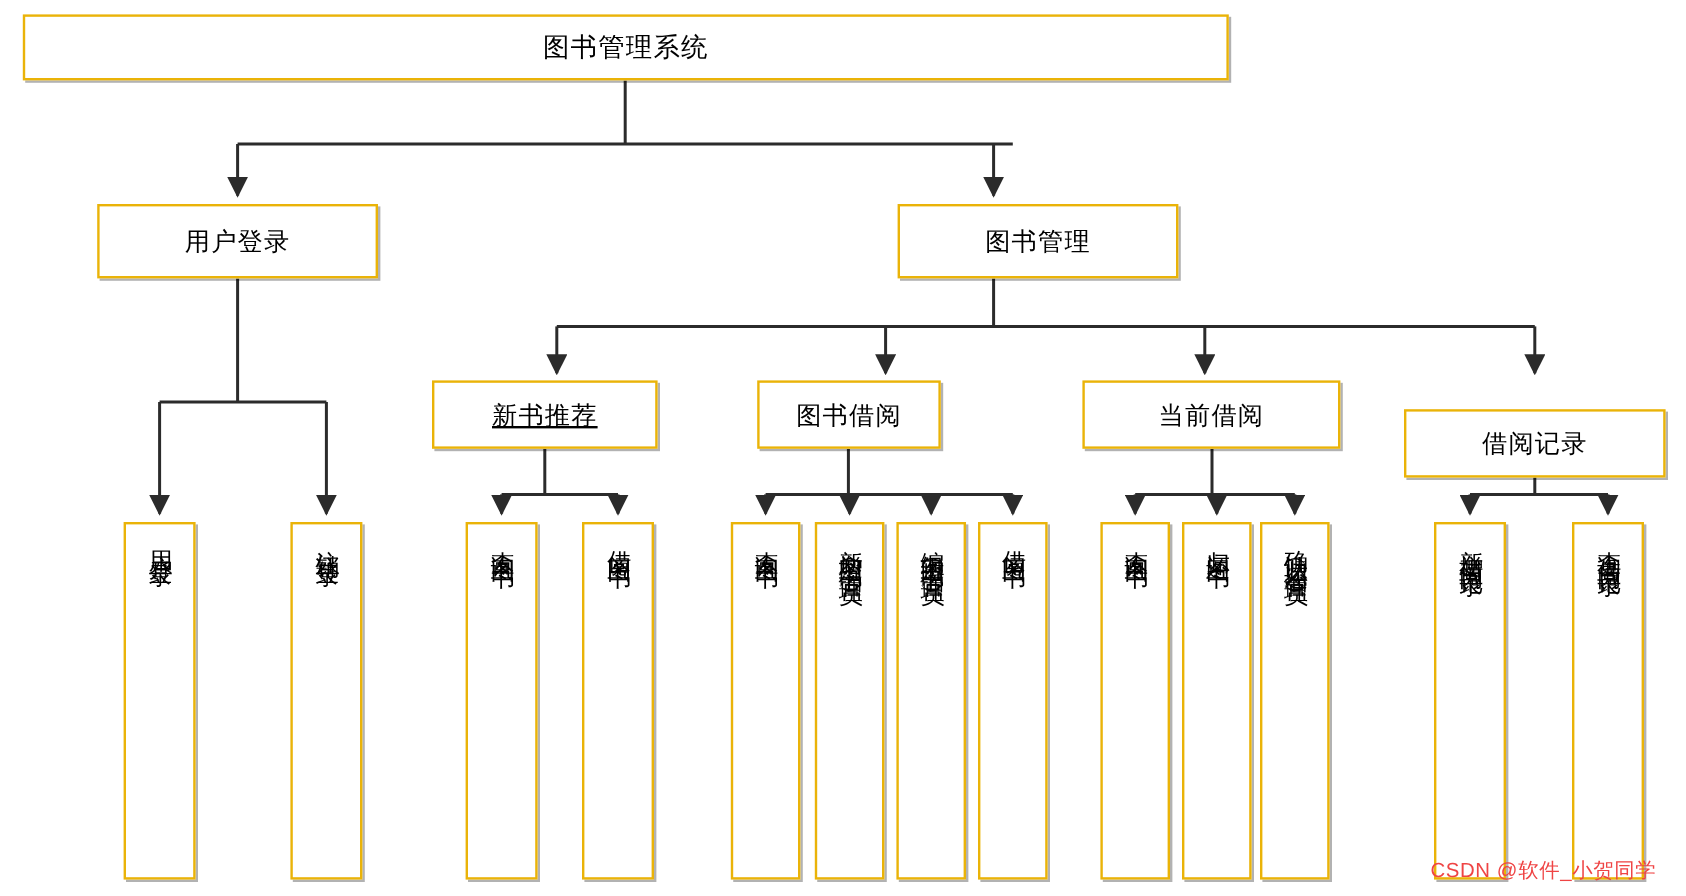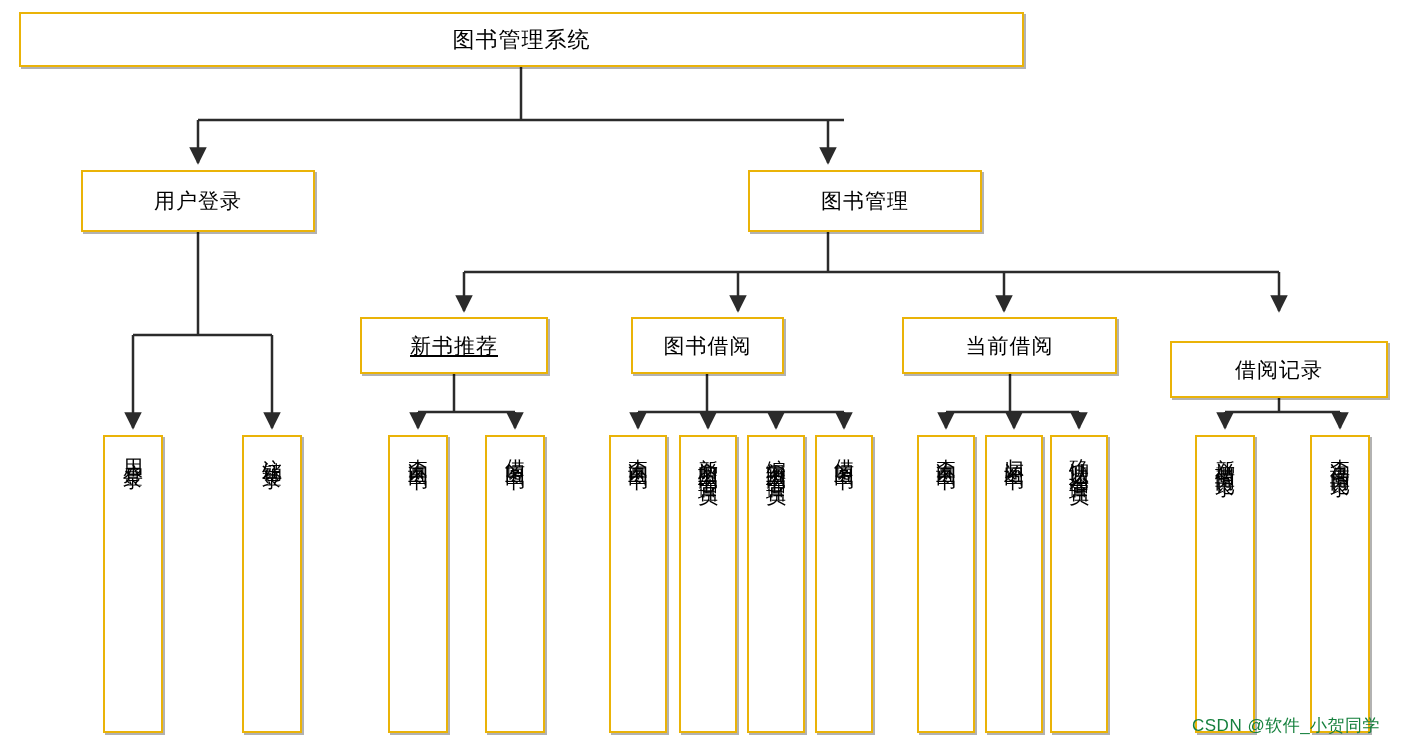--- a/index.html
+++ b/index.html
@@ -59,7 +59,7 @@
     left: 1192px;
     top: 714px;
     font-size: 17px;
-    color: #15803d;
+    color: #ef4444;
     white-space: nowrap;
     letter-spacing: 0.5px;
   }

